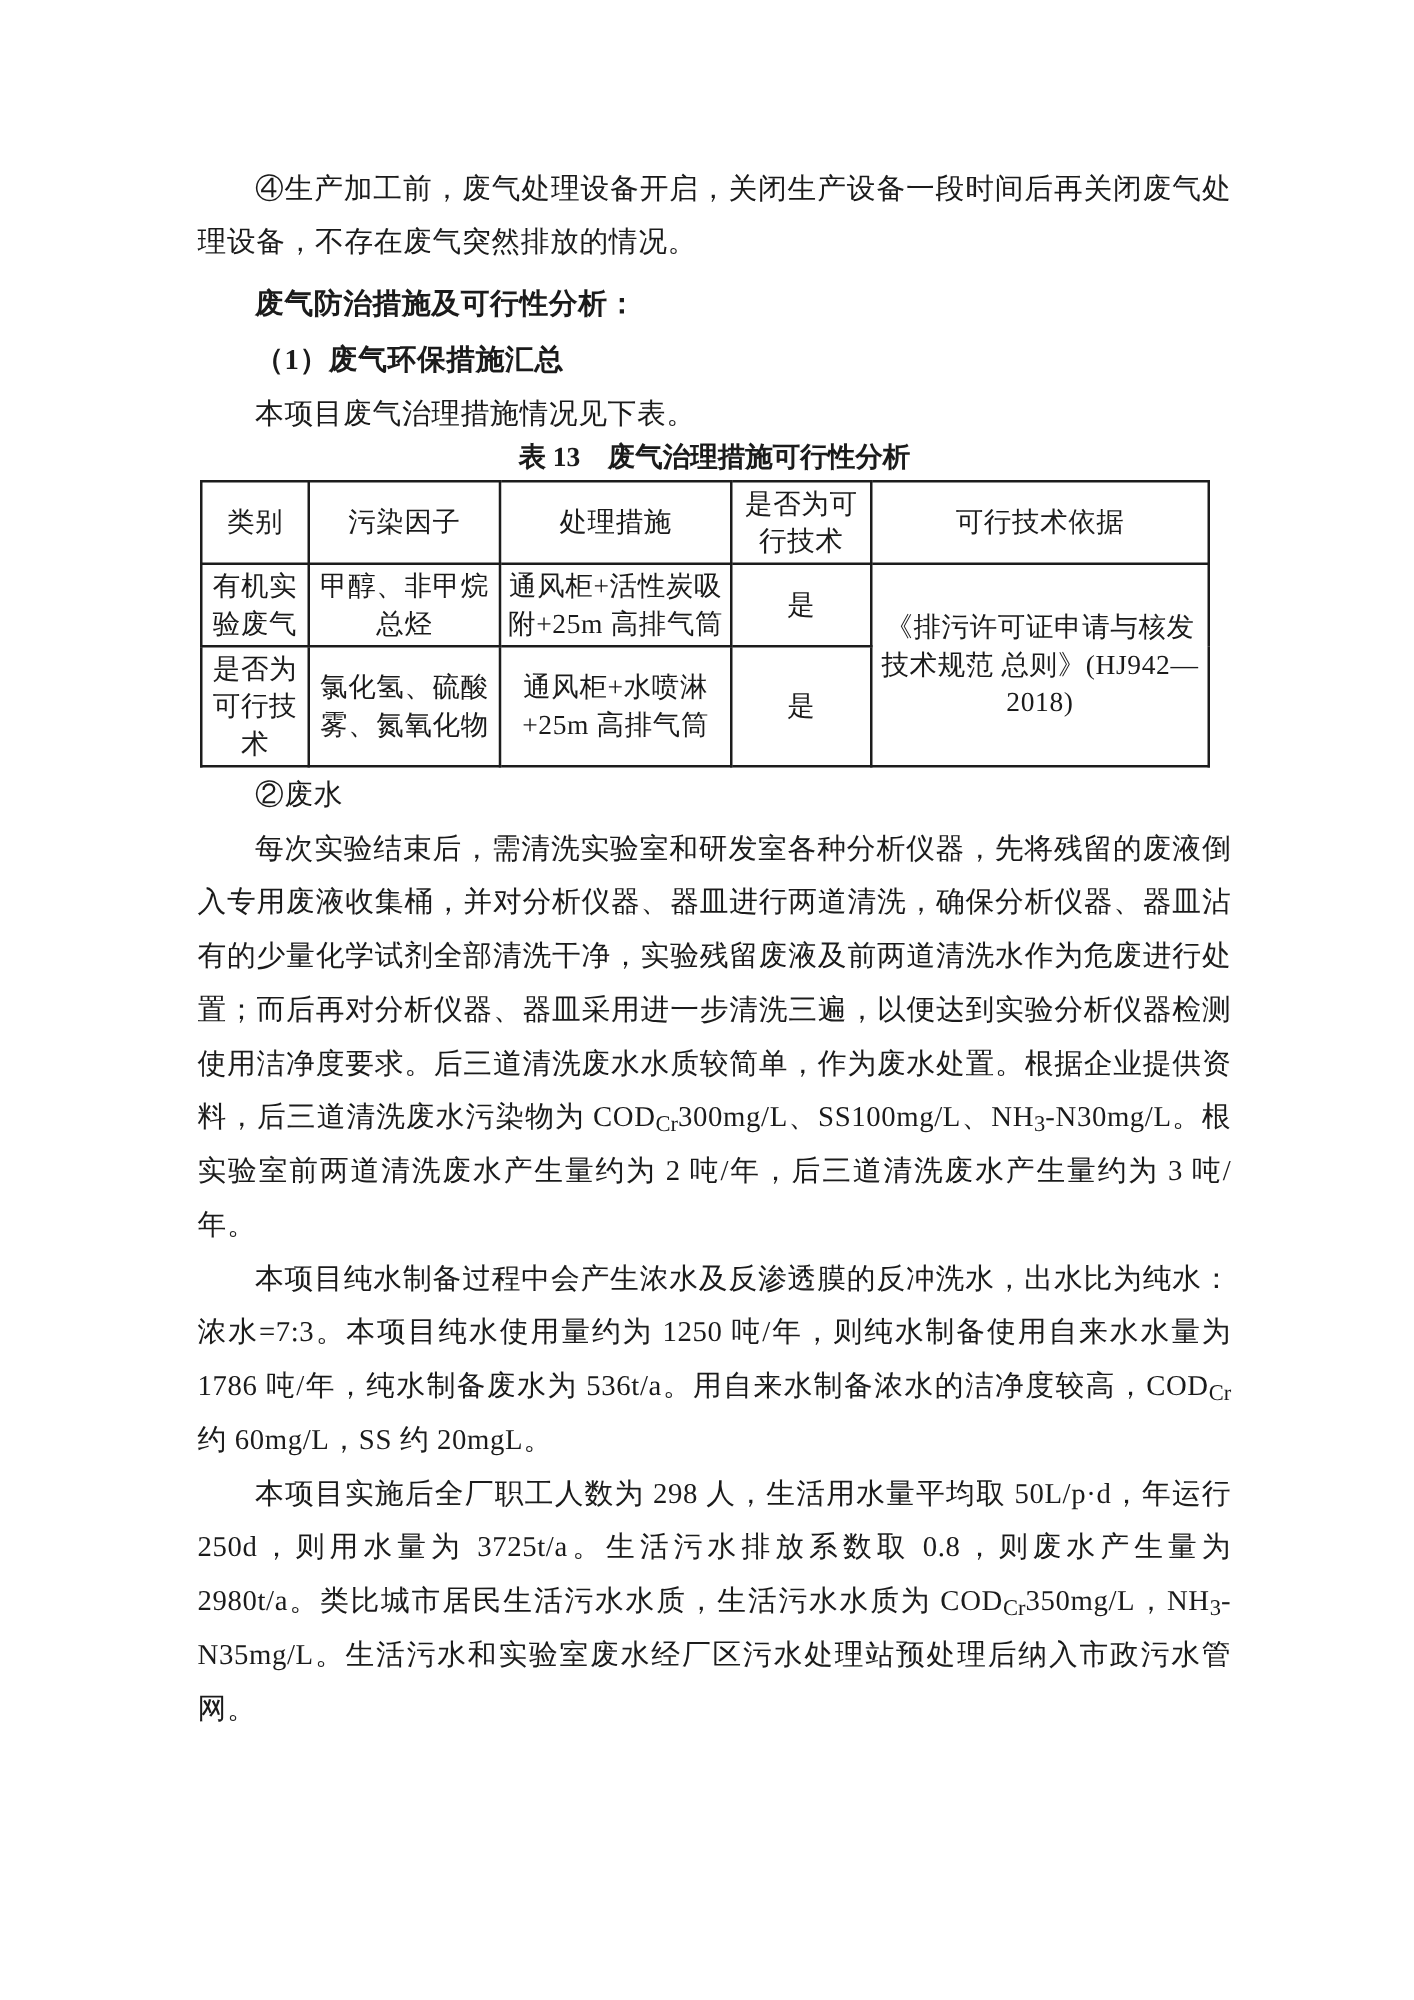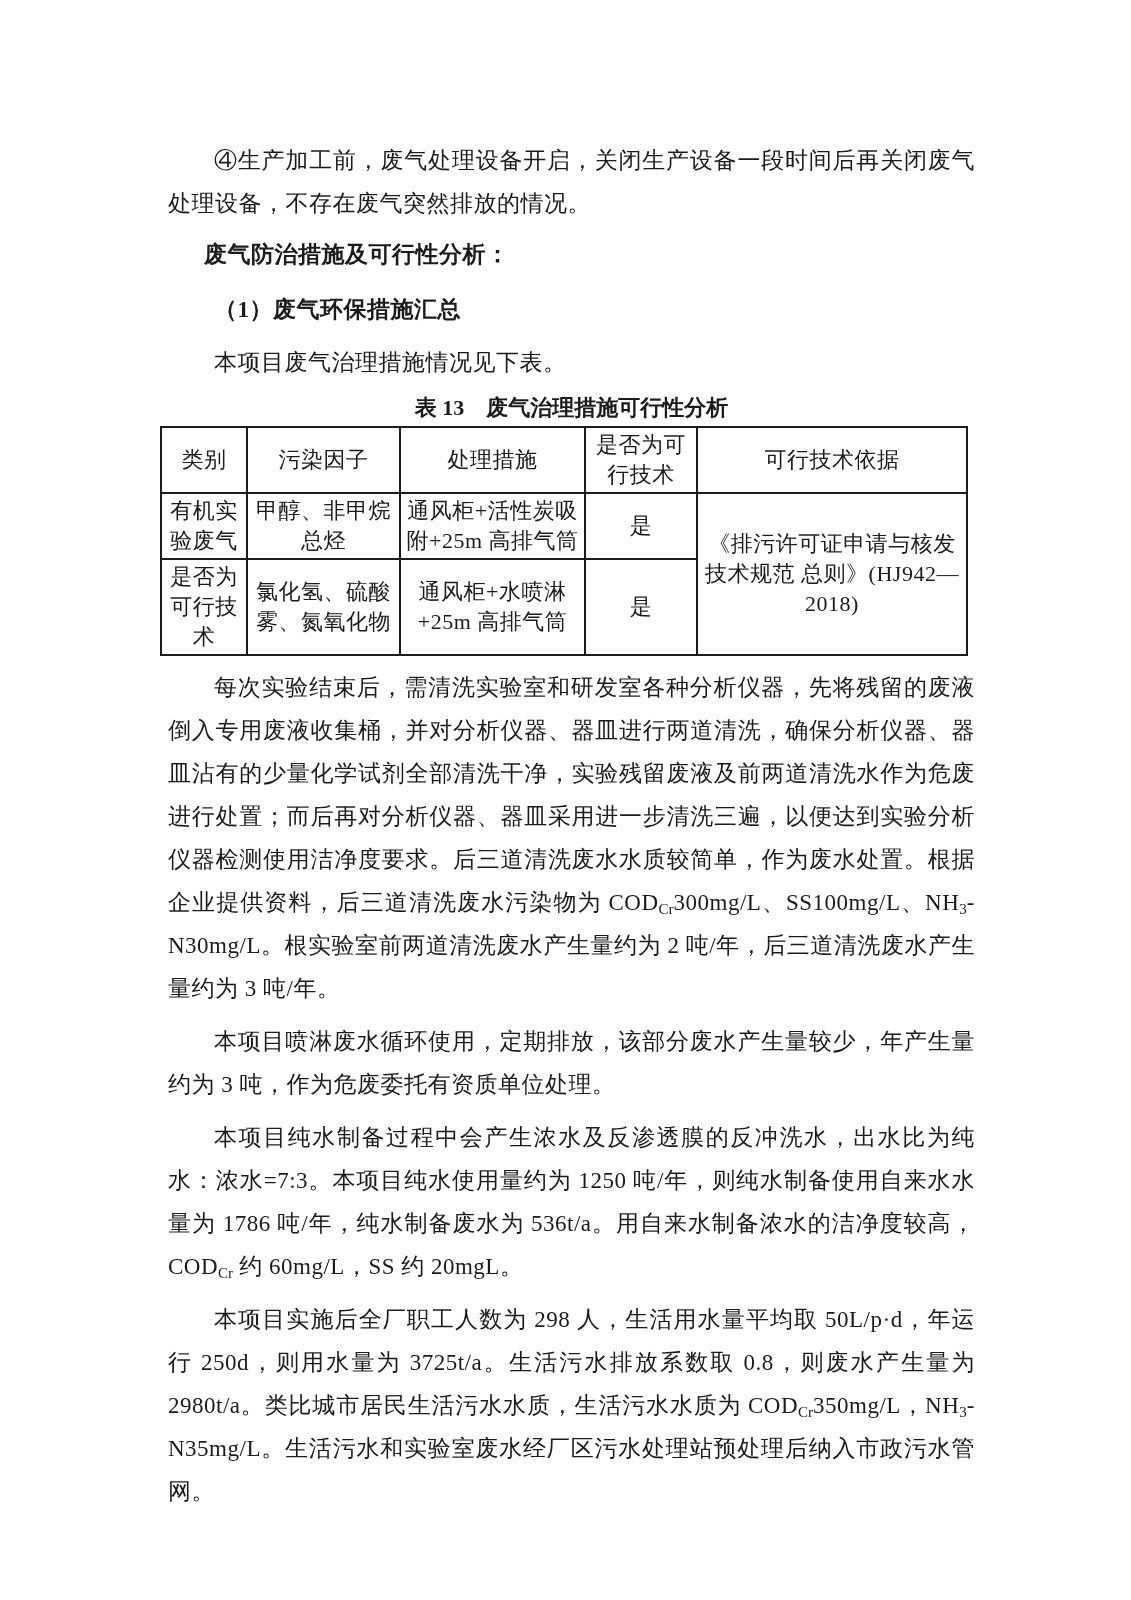--- a/index.html
+++ b/index.html
@@ -21,7 +21,7 @@
   p.body {
     font-size:23px;
     line-height:43px;
-    margin:10px;
+    margin:0;
     text-align:justify;
     text-indent:2em;
     letter-spacing:0.5px;

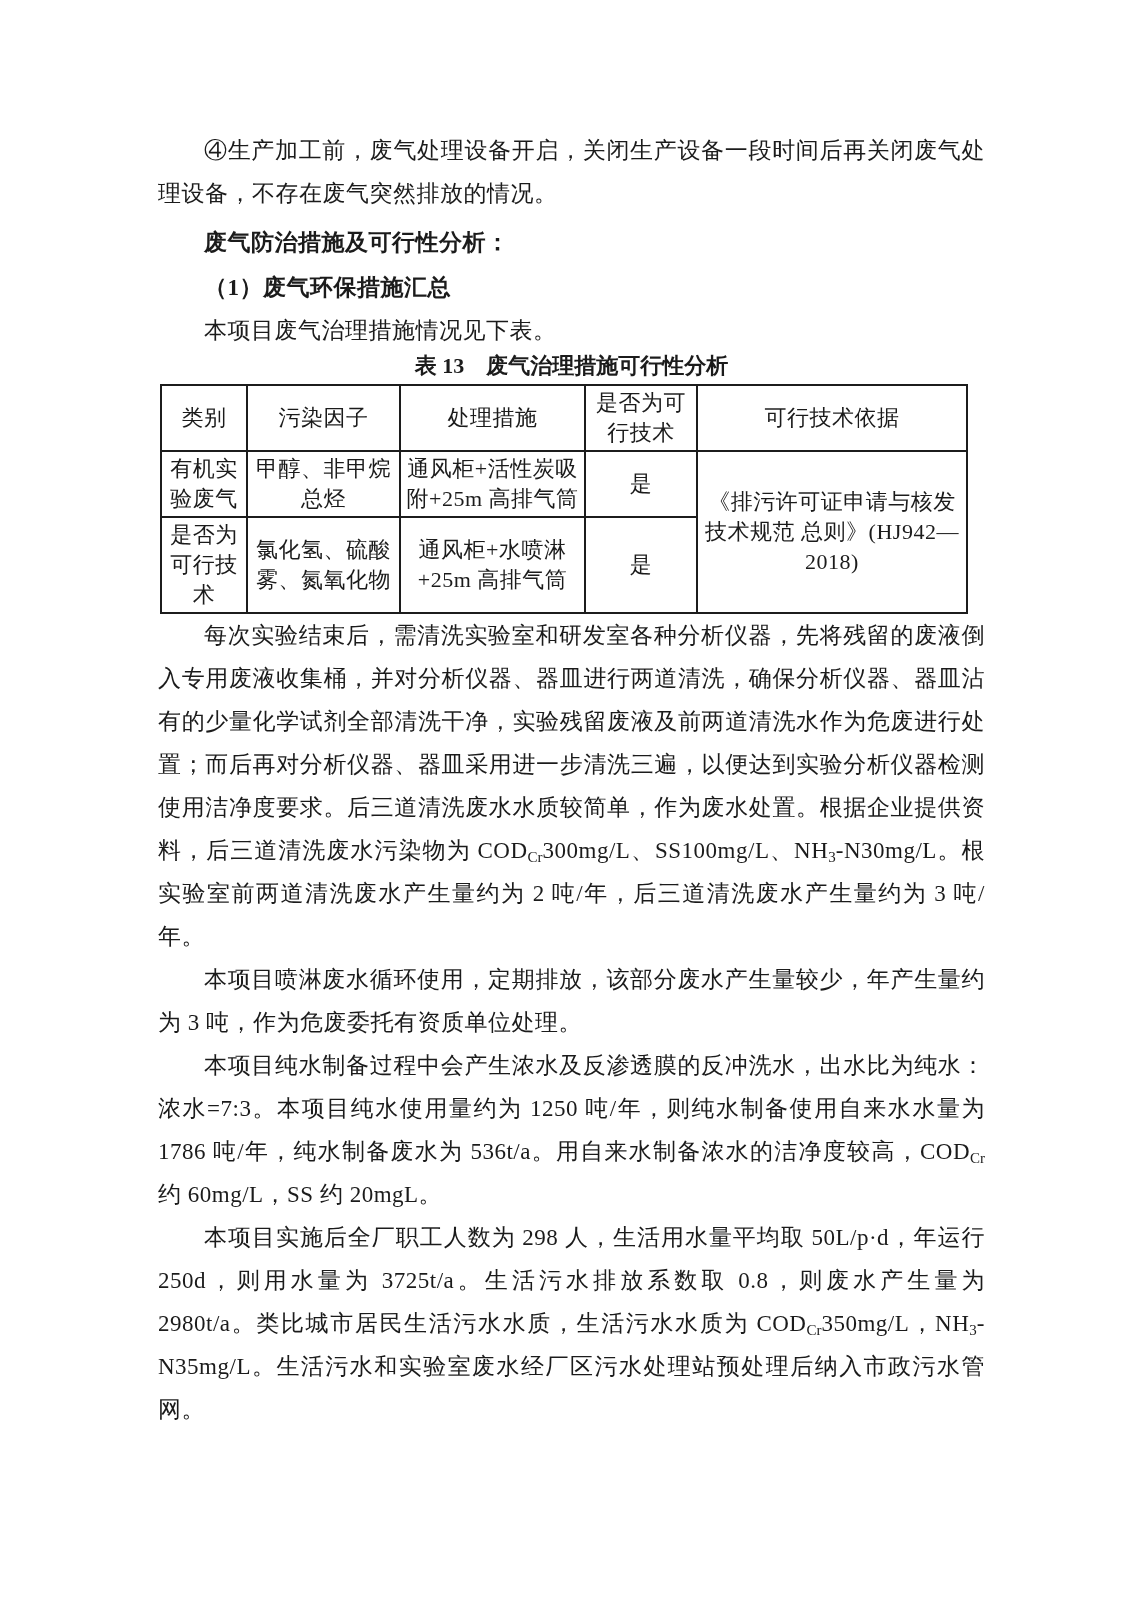--- a/index.html
+++ b/index.html
@@ -121,6 +121,7 @@
       </tbody>
     </table>
 
+    <p class="body after-table">②废水</p>
 
 
     <p class="body">

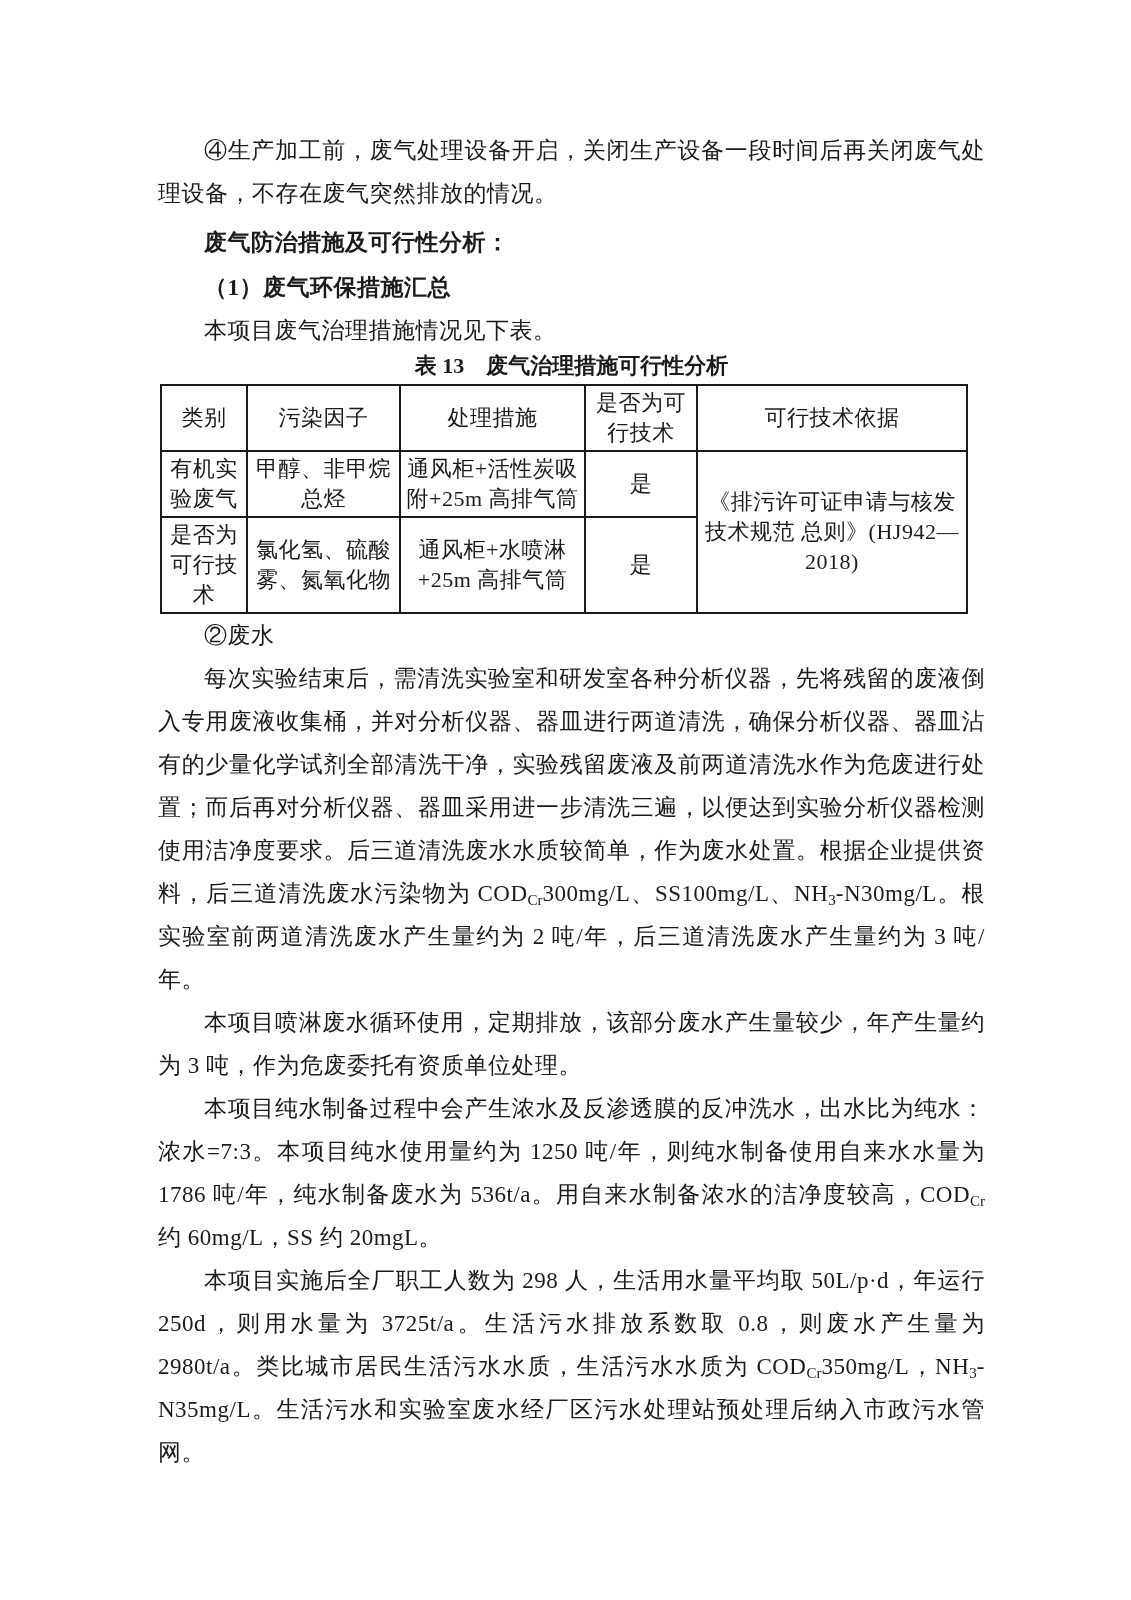--- a/index.html
+++ b/index.html
@@ -65,7 +65,7 @@
   td.cell-basis { line-height:35px; }
   .after-table { margin-top:8px; }
   .sub {
-    font-size:15px;
+    font-size:18px;
     vertical-align:-4px;
     line-height:0;
     letter-spacing:0;

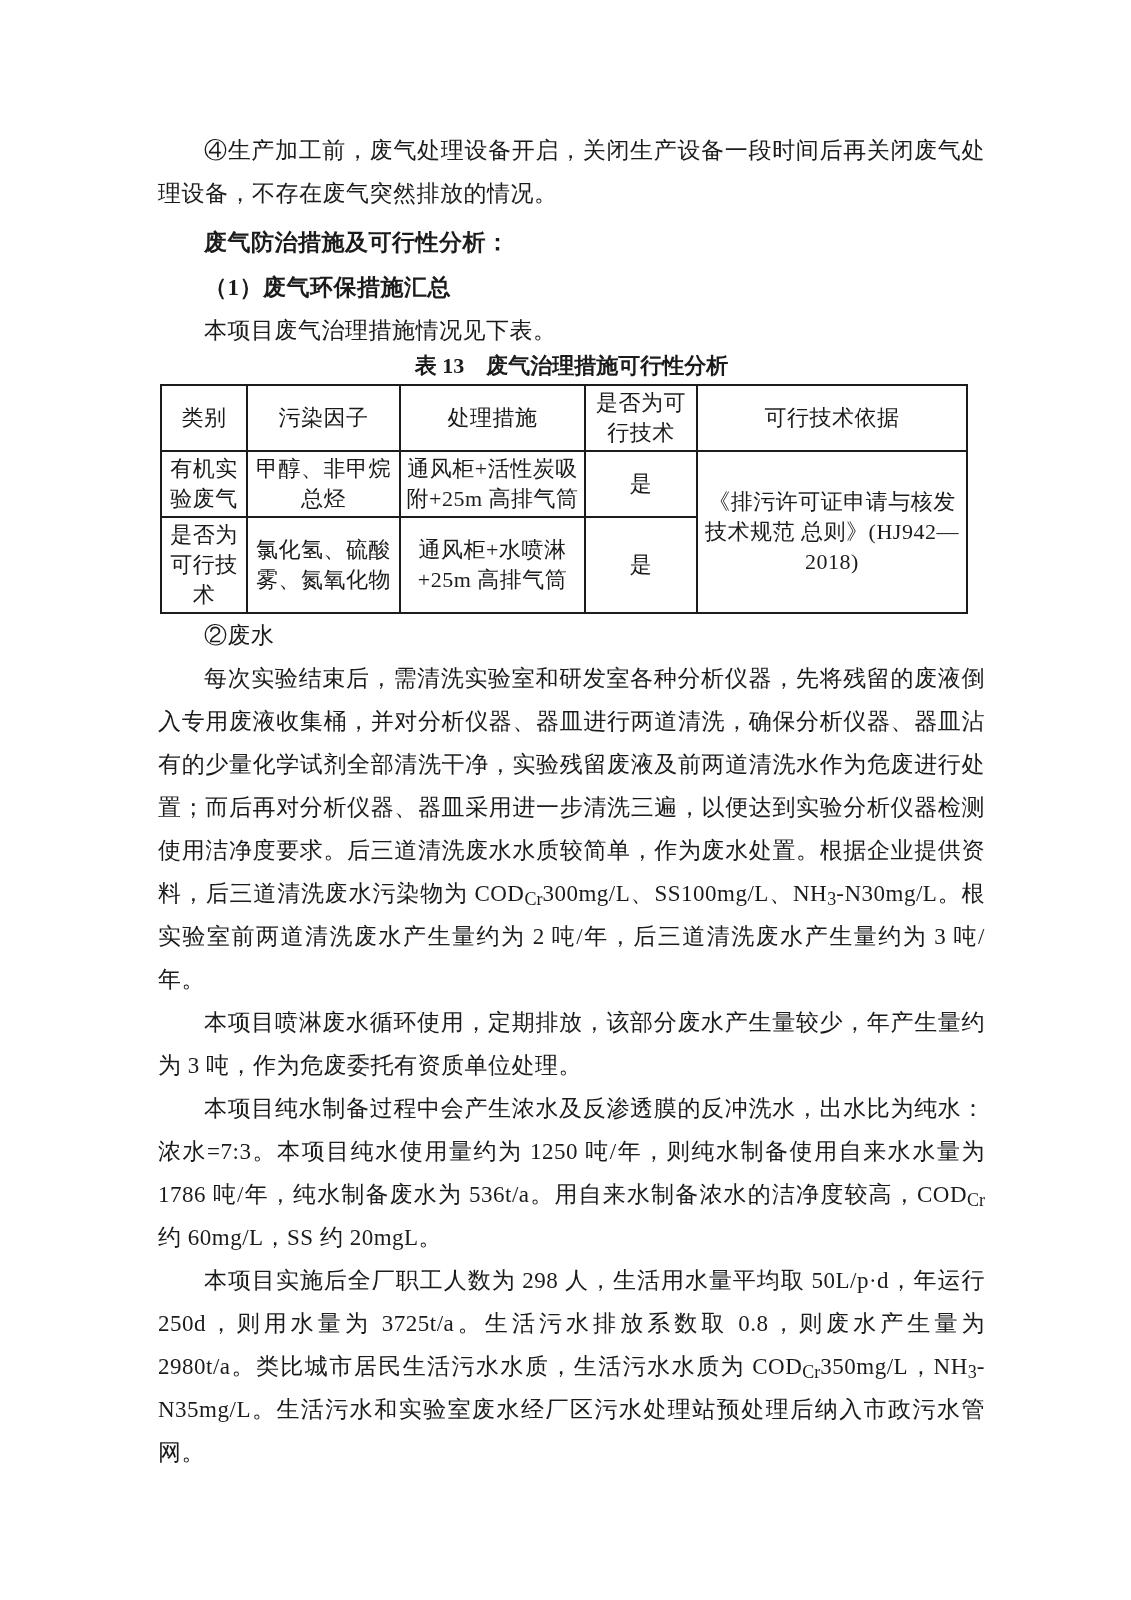--- a/index.html
+++ b/index.html
@@ -128,7 +128,6 @@
       <span>每次实验结束后，需清洗实验室和研发室各种分析仪器，先将残留的废液倒入专用废液收集桶，并对分析仪器、器皿进行两道清洗，确保分析仪器、器皿沾有的少量化学试剂全部清洗干净，实验残留废液及前两道清洗水作为危废进行处置；而后再对分析仪器、器皿采用进一步清洗三遍，以便达到实验分析仪器检测使用洁净度要求。后三道清洗废水水质较简单，作为废水处置。根据企业提供资料，后三道清洗废水污染物为 COD</span><span class="sub">Cr</span><span>300mg/L、SS100mg/L、NH</span><span class="sub">3</span><span>-N30mg/L。根实验室前两道清洗废水产生量约为 2 吨/年，后三道清洗废水产生量约为 3 吨/年。</span>
     </p>
 
-    <p class="body">本项目喷淋废水循环使用，定期排放，该部分废水产生量较少，年产生量约为 3 吨，作为危废委托有资质单位处理。</p>
 
     <p class="body">
       <span>本项目纯水制备过程中会产生浓水及反渗透膜的反冲洗水，出水比为纯水：浓水=7:3。本项目纯水使用量约为 1250 吨/年，则纯水制备使用自来水水量为 1786 吨/年，纯水制备废水为 536t/a。用自来水制备浓水的洁净度较高，COD</span><span class="sub">Cr</span><span> 约 60mg/L，SS 约 20mgL。</span>

